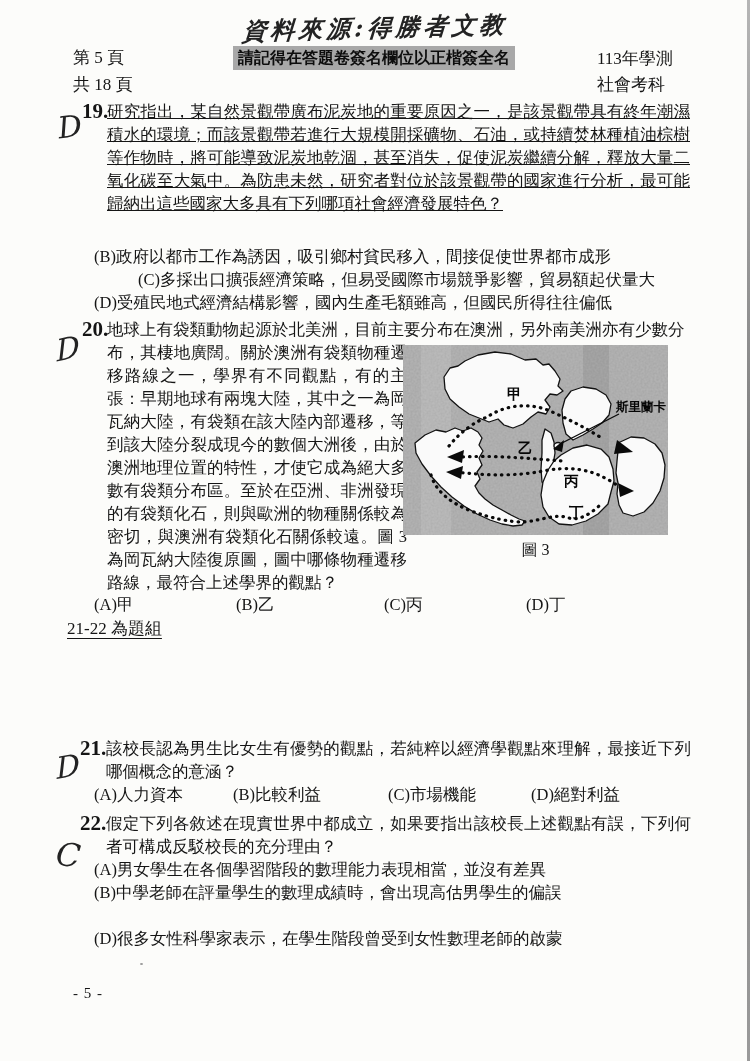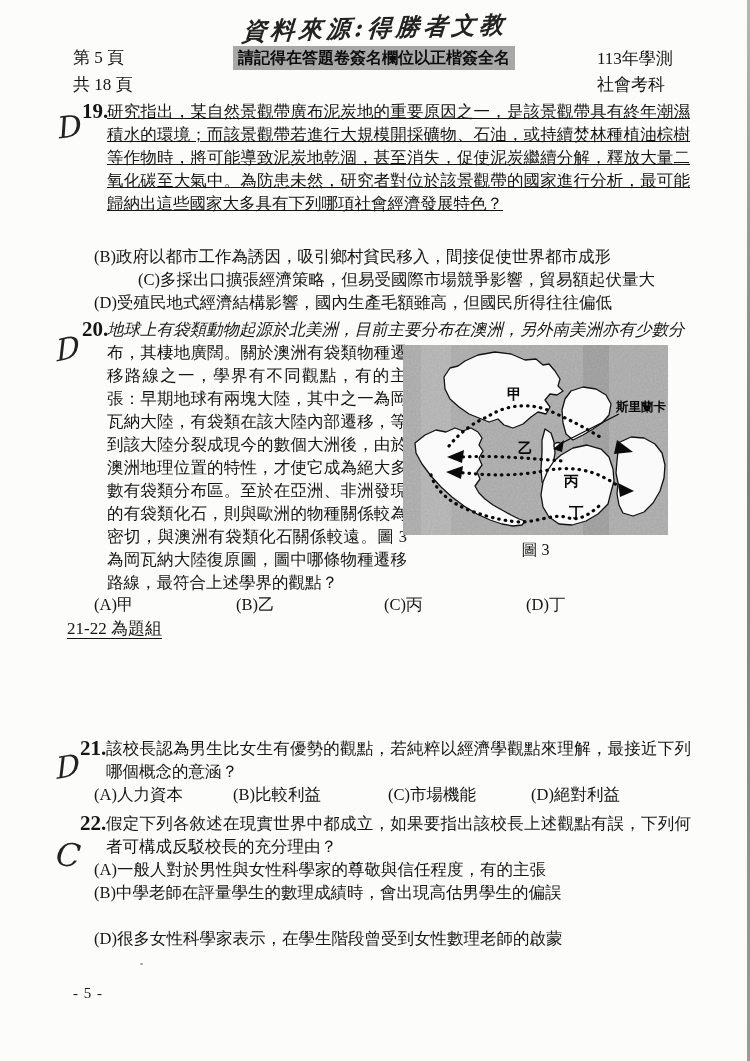--- a/index.html
+++ b/index.html
@@ -92,7 +92,7 @@
 
   <div class="abs qnum" style="left:82px;top:318px;">20.</div>
   <div class="abs hand answer-mark" style="left:56px;top:334px;transform:rotate(-12deg) skewX(-8deg);">D</div>
-  <div class="abs stem" style="left:107px;top:318px;width:583px;white-space:nowrap;font-style:italic;">地球上有袋類動物起源於北美洲，目前主要分布在澳洲，另外南美洲亦有少數分</div>
+  <div class="abs stem" style="left:107px;top:318px;width:583px;white-space:nowrap;">地球上有袋類動物起源於北美洲，目前主要分布在澳洲，另外南美洲亦有少數分</div>
   <div class="abs stem" style="left:107px;top:341px;width:300px;">布，其棲地廣闊。關於澳洲有袋類物種遷移路線之一，學界有不同觀點，有的主張：早期地球有兩塊大陸，其中之一為岡瓦納大陸，有袋類在該大陸內部遷移，等到該大陸分裂成現今的數個大洲後，由於澳洲地理位置的特性，才使它成為絕大多數有袋類分布區。至於在亞洲、非洲發現的有袋類化石，則與歐洲的物種關係較為密切，與澳洲有袋類化石關係較遠。圖 3 為岡瓦納大陸復原圖，圖中哪條物種遷移路線，最符合上述學界的觀點？</div>
 
   <div class="abs" style="left:403px;top:345px;width:265px;height:190px;">

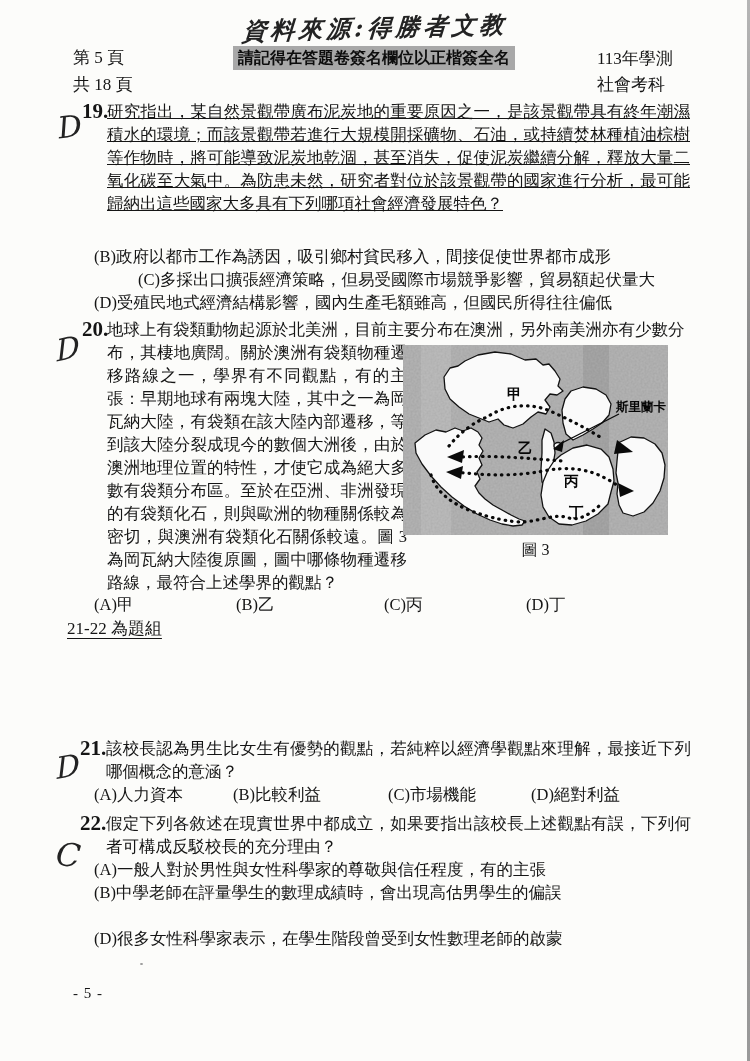--- a/index.html
+++ b/index.html
@@ -163,7 +163,7 @@
   <div class="abs qnum" style="left:80px;top:812px;">22.</div>
   <div class="abs hand answer-mark" style="left:56px;top:840px;font-size:32px;transform:rotate(6deg);">C</div>
   <div class="abs stem" style="left:106px;top:812px;width:585px;">假定下列各敘述在現實世界中都成立，如果要指出該校長上述觀點有誤，下列何者可構成反駁校長的充分理由？</div>
-  <div class="abs opt-line" style="left:94px;top:858px;">(A)一般人對於男性與女性科學家的尊敬與信任程度，有的主張</div>
+  <div class="abs opt-line" style="left:94px;top:858px;">(A)男女學生在各個學習階段的數理能力表現相當，並沒有差異</div>
   <div class="abs opt-line" style="left:94px;top:881px;">(B)中學老師在評量學生的數理成績時，會出現高估男學生的偏誤</div>
   <div class="abs opt-line" style="left:94px;top:927px;">(D)很多女性科學家表示，在學生階段曾受到女性數理老師的啟蒙</div>
 

